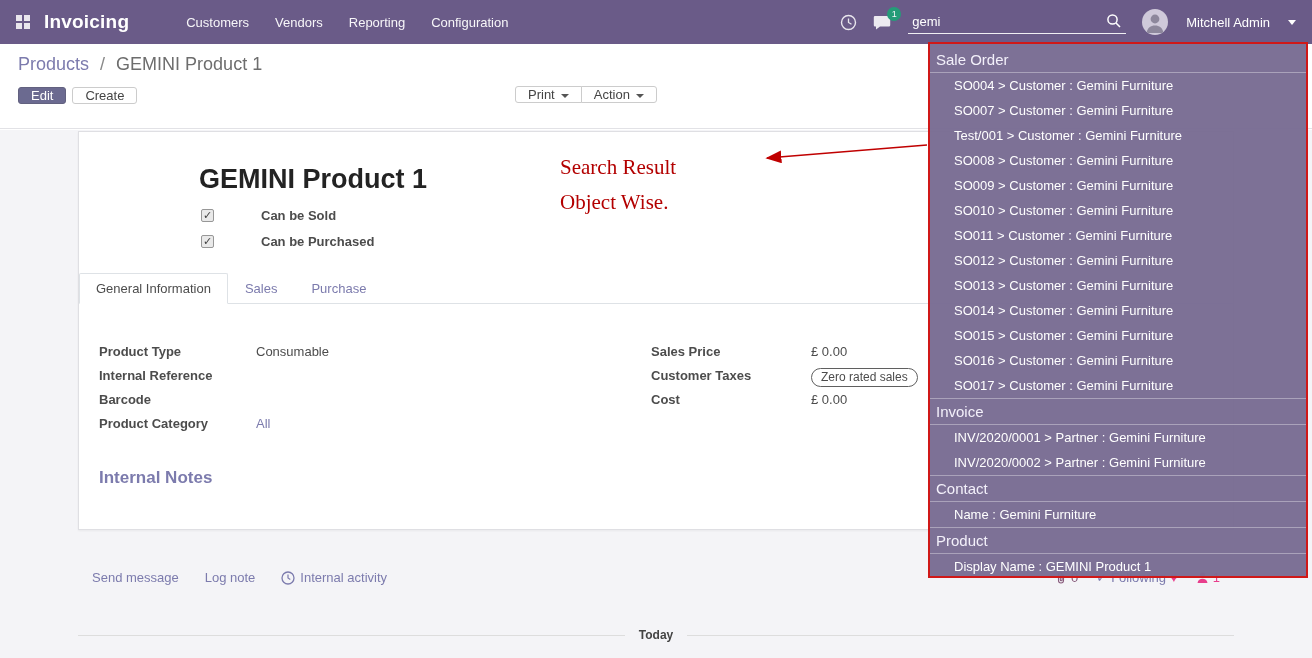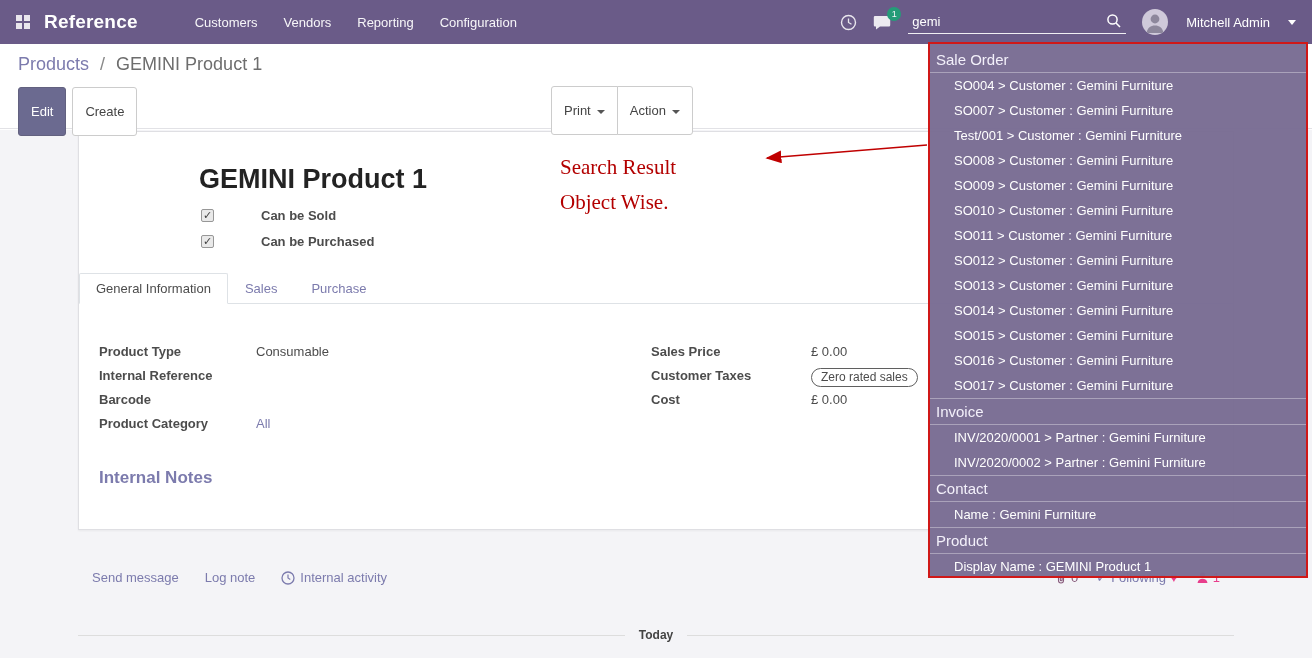--- a/index.html
+++ b/index.html
@@ -126,7 +126,7 @@
       <span></span>
       <span></span>
   </div>
-  <div class="app-name">Reference</div>
+  <div class="app-name">Invoicing</div>
   <div class="nav-menu">
     <span class="menu-item">Customers</span>
     <span class="menu-item">Vendors</span>

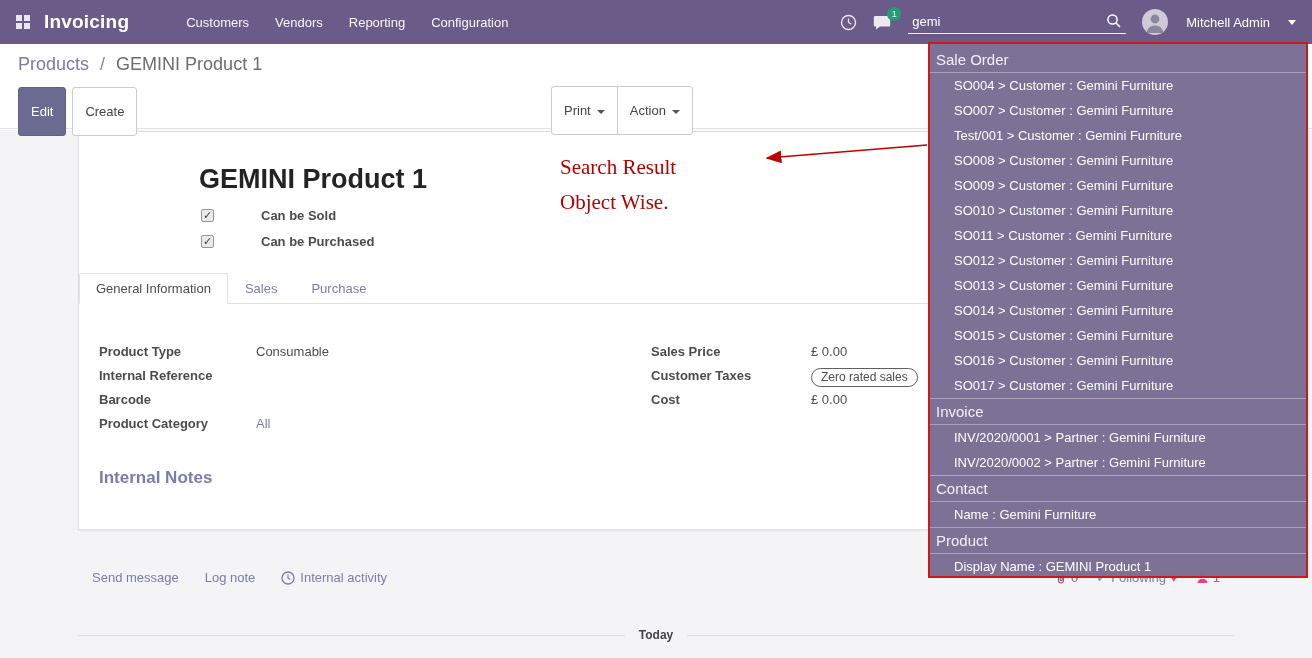--- a/index.html
+++ b/index.html
@@ -52,7 +52,7 @@
   .breadcrumb .bc-link { color:#7c7bad; cursor:pointer; }
   .breadcrumb .bc-sep { color:#888; margin:0 6px; }
   .breadcrumb .bc-current { color:#6d6d6d; }
-  .btn { font-family:"Liberation Sans",sans-serif; font-size:13px; padding:16px 12px; border-radius:3px; cursor:pointer; }
+  .btn { font-family:"Liberation Sans",sans-serif; font-size:13px; padding:0 12px; border-radius:3px; cursor:pointer; }
   .btn-primary { background:#6b6a90; border:1px solid #62617f; color:#fff; }
   .btn-secondary { background:#fff; border:1px solid #ccc; color:#444; }
   .left-btns { display:flex; gap:6px; }

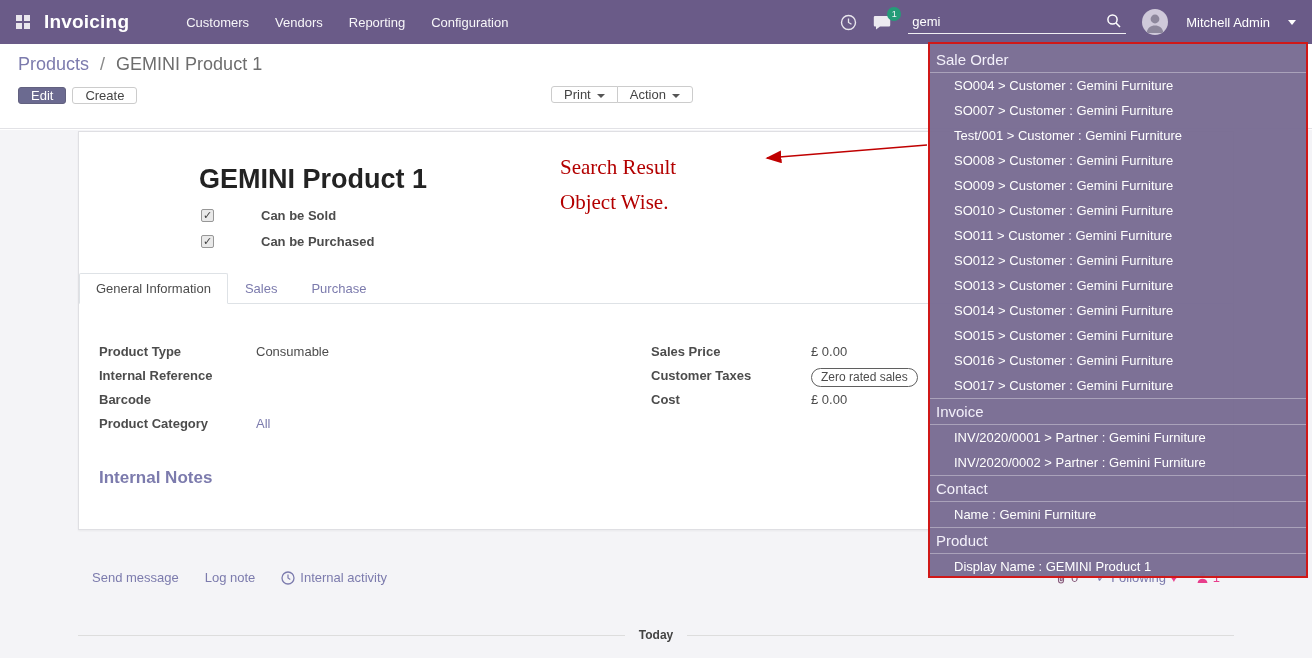--- a/index.html
+++ b/index.html
@@ -58,7 +58,7 @@
   .left-btns { display:flex; gap:6px; }
   .center-btns { position:absolute; left:515px; top:42px; display:flex; }
   .center-btns .btn { border-radius:0; }
-  .center-btns .btn:first-child { border-radius:3px 0 0 3px;margin-left:36px; }
+  .center-btns .btn:first-child { border-radius:3px 0 0 3px; }
   .center-btns .btn:last-child { border-radius:0 3px 3px 0; margin-left:-1px; }
   .btn .caret { display:inline-block; width:0; height:0; border-left:4px solid transparent; border-right:4px solid transparent; border-top:4px solid #555; margin-left:6px; vertical-align:middle; }
 

